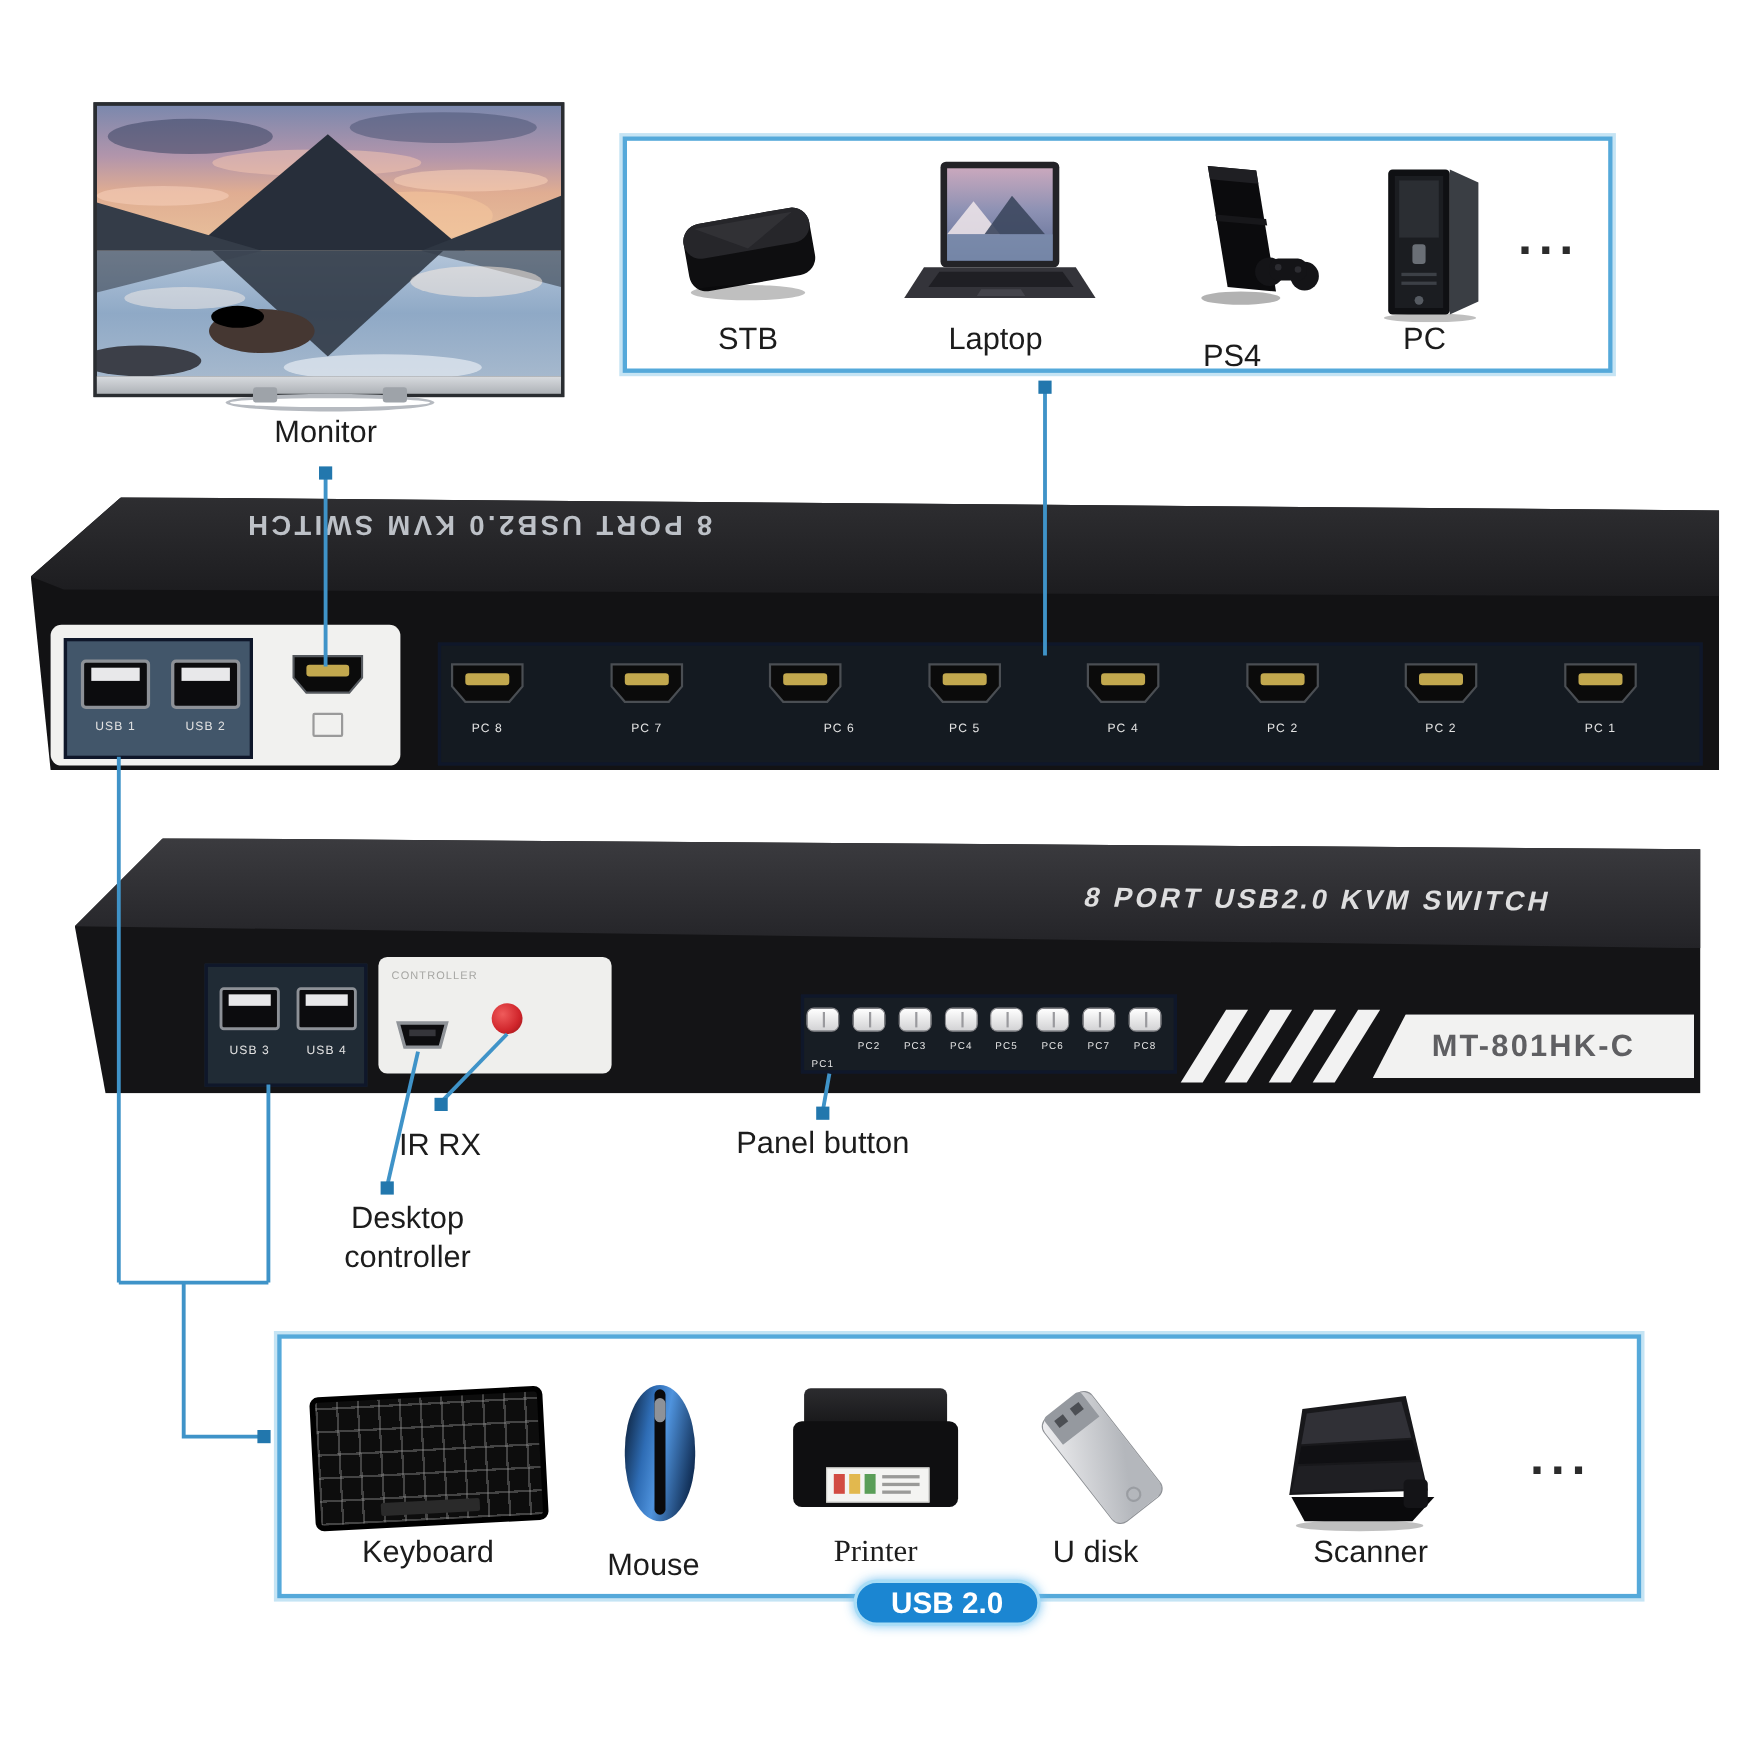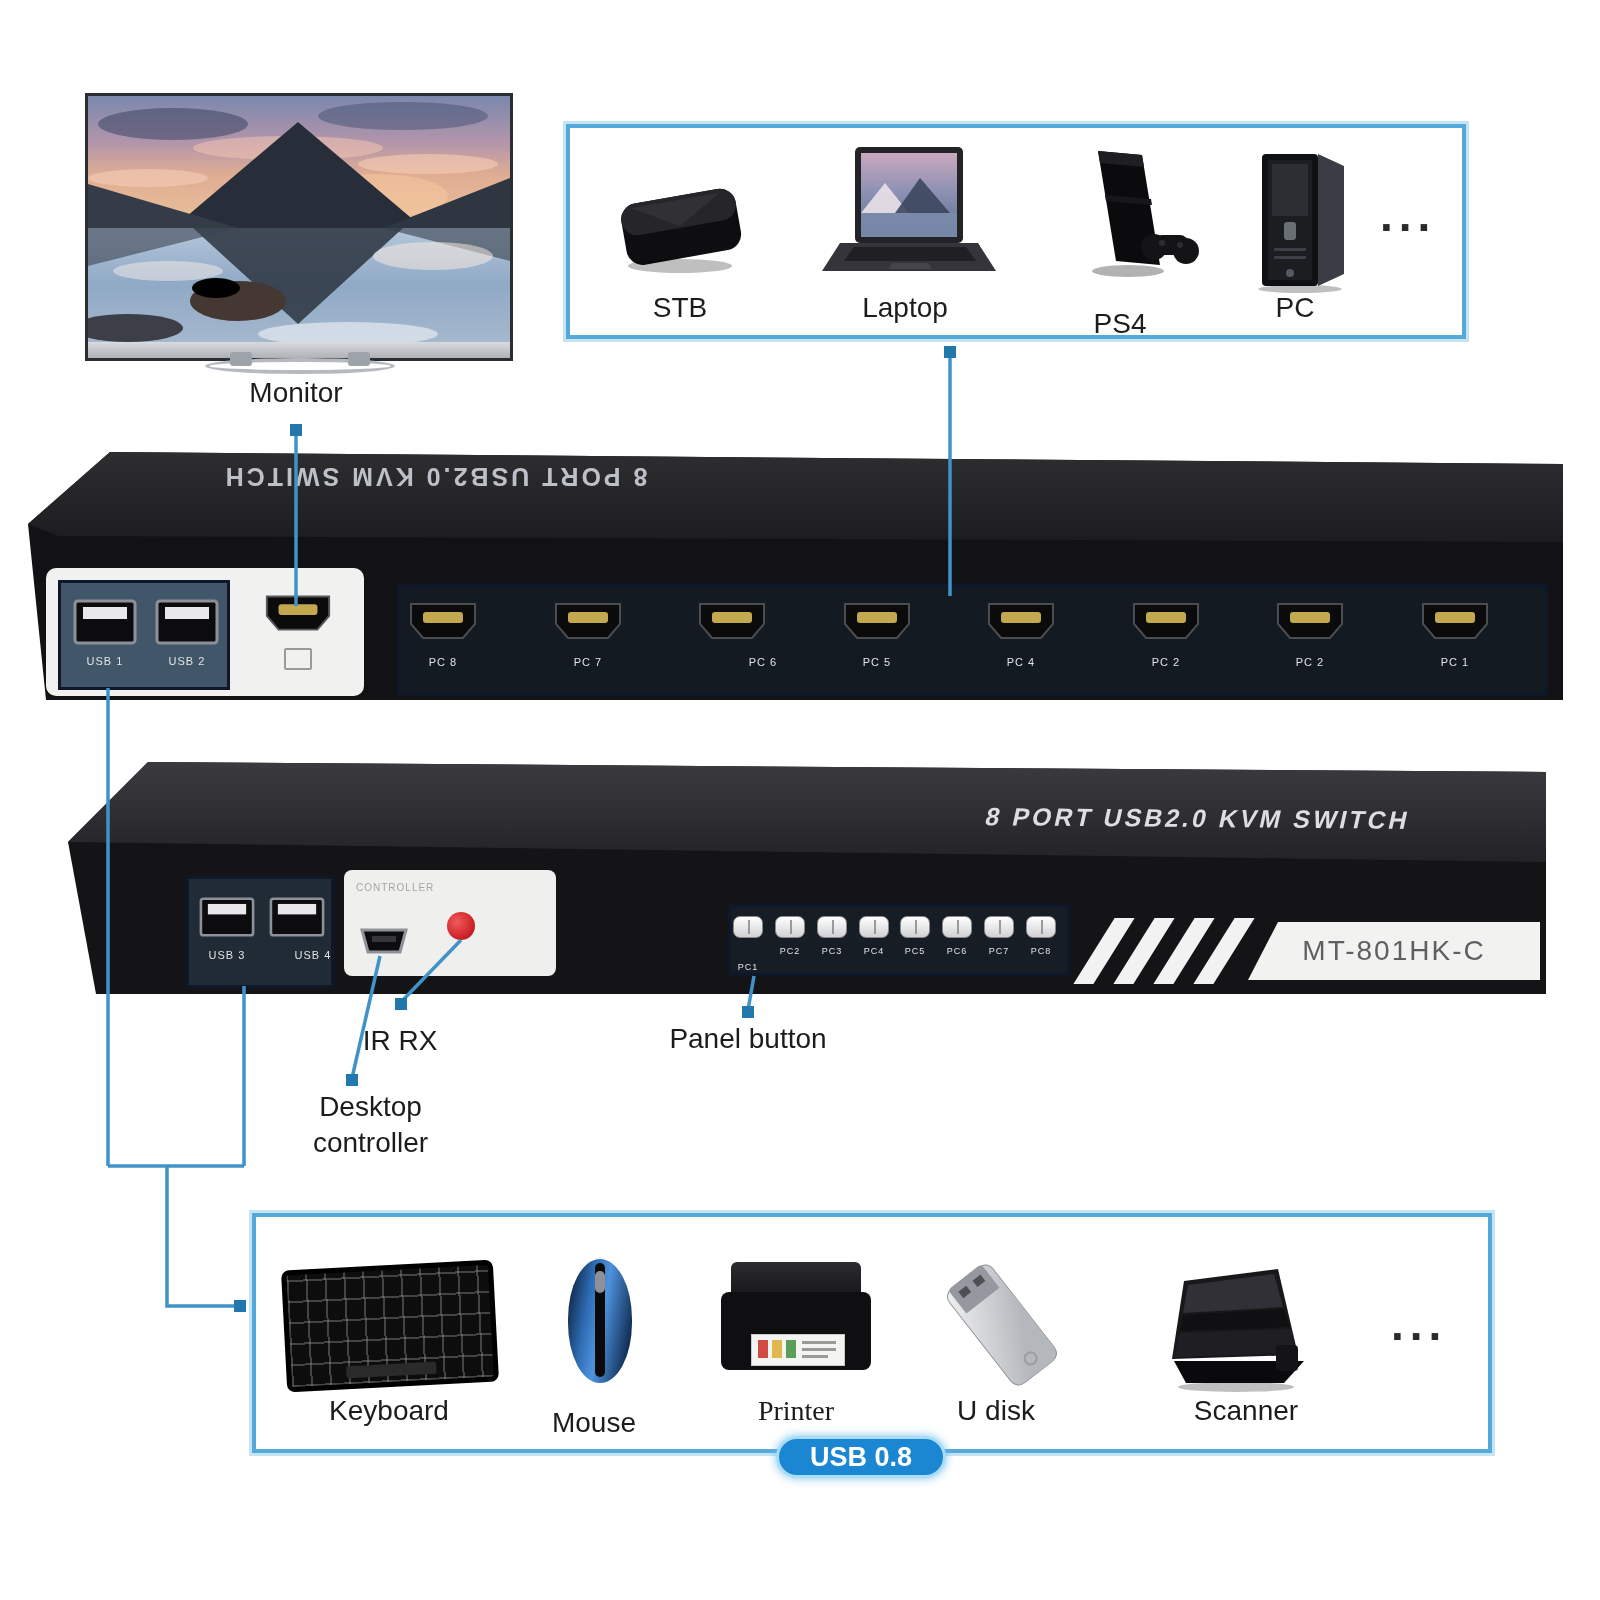--- a/index.html
+++ b/index.html
@@ -219,7 +219,7 @@
         <rect x="10" y="8" width="44" height="12" fill="#e8e8ea"></rect>
       </svg>
       <div class="abs tinylabel" style="left:10px;top:70px;width:56px;">USB 3</div>
-      <div class="abs tinylabel" style="left:96px;top:70px;width:56px;">USB 4</div>
+      <div class="abs tinylabel" style="left:80px;top:70px;width:56px;">USB 4</div>
     </div>
 
     <div class="abs" style="left:276px;top:108px;width:212px;height:106px;background:#efefed;border-radius:8px;">

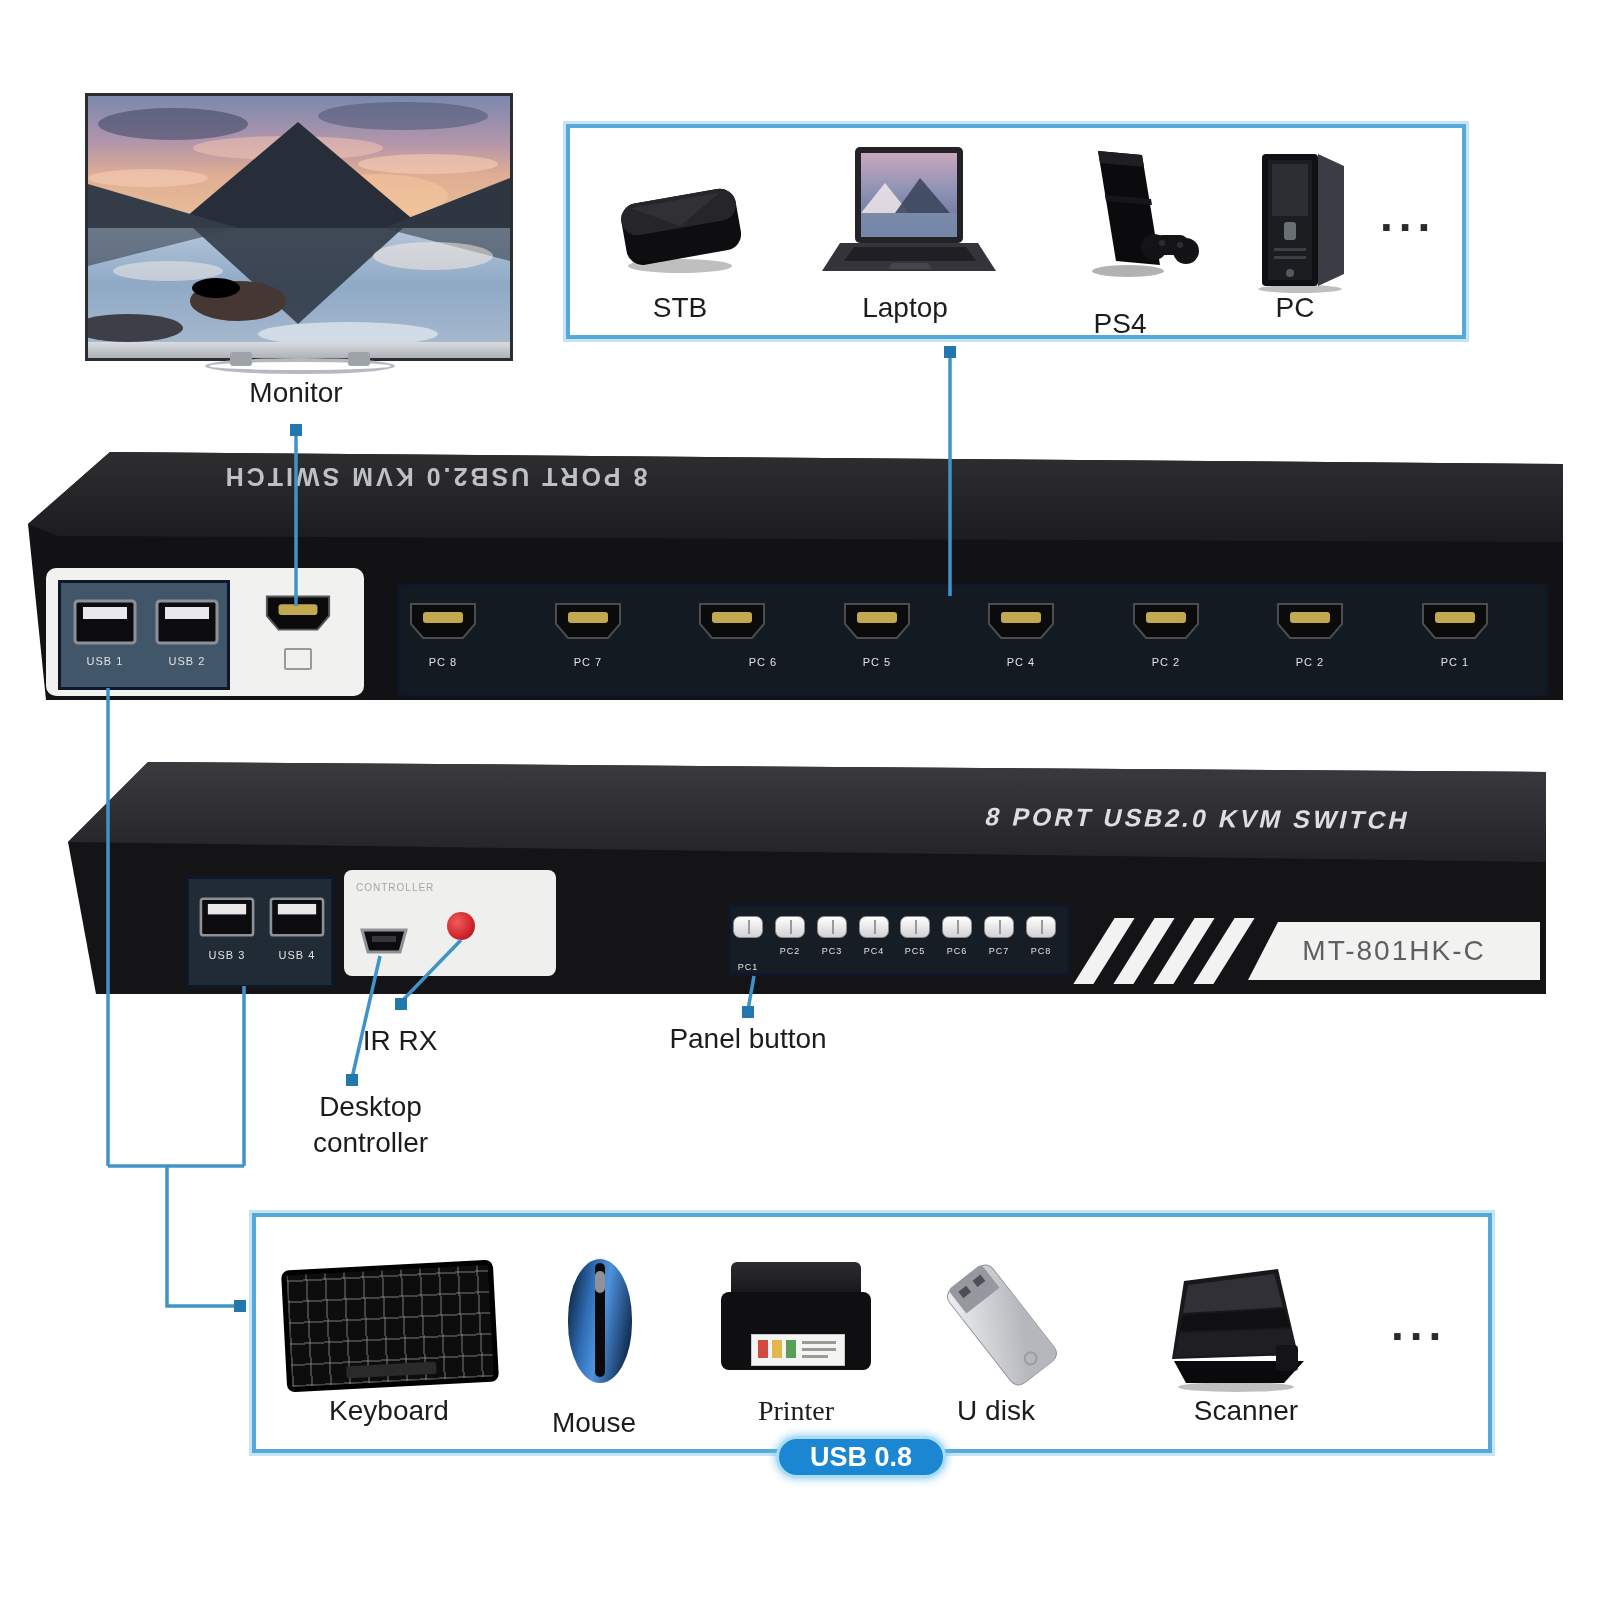--- a/index.html
+++ b/index.html
@@ -258,7 +258,7 @@
     </div>
     <div class="abs" style="left:1180px;top:160px;width:292px;height:58px;background:#f2f2f1;
                 clip-path:polygon(30px 0, 100% 0, 100% 100%, 0 100%);">
-      <div style="width:100%;text-align:center;line-height:58px;font-size:28px;font-weight:normal;
+      <div style="width:100%;text-align:center;line-height:58px;font-size:28px;font-weight:bold;
                   color:#5f5f62;letter-spacing:2px;">MT-801HK-C</div>
     </div>
   </div>

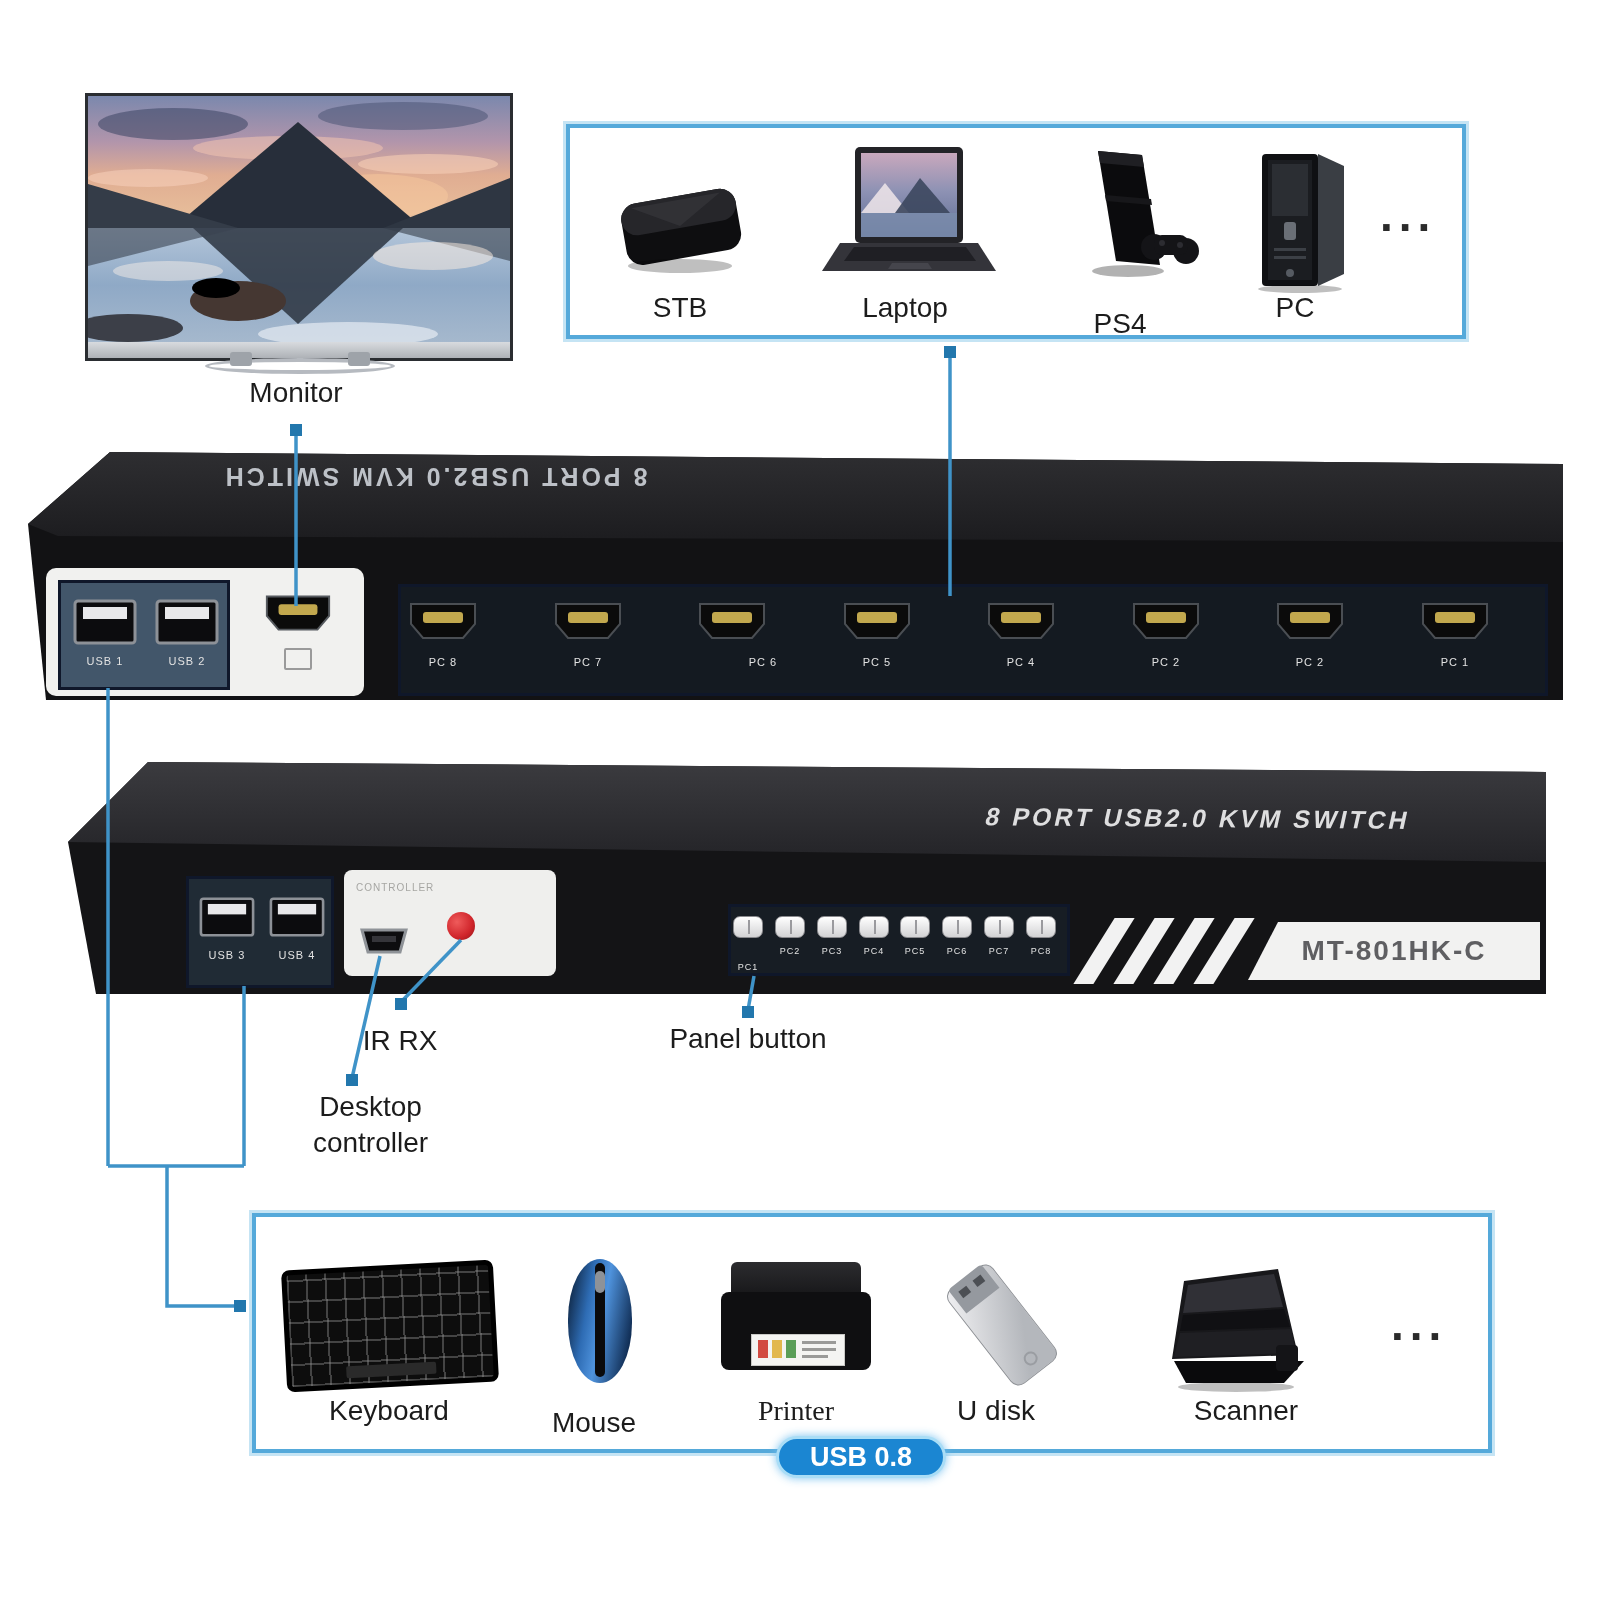--- a/index.html
+++ b/index.html
@@ -349,7 +349,7 @@
 
   <div class="abs" style="left:776px;top:1436px;width:170px;height:42px;z-index:7;background:#1b86d2;border:3px solid #a9ddf6;
               border-radius:24px;box-sizing:border-box;color:#ffffff;font-weight:bold;font-size:27px;
-              text-align:center;line-height:36px;box-shadow:0 0 10px rgba(110,190,240,0.9);">USB 0.8</div>
+              text-align:center;line-height:36px;box-shadow:0 0 10px rgba(110,190,240,0.9);">USB 2.0</div>
 
 </div>
 

